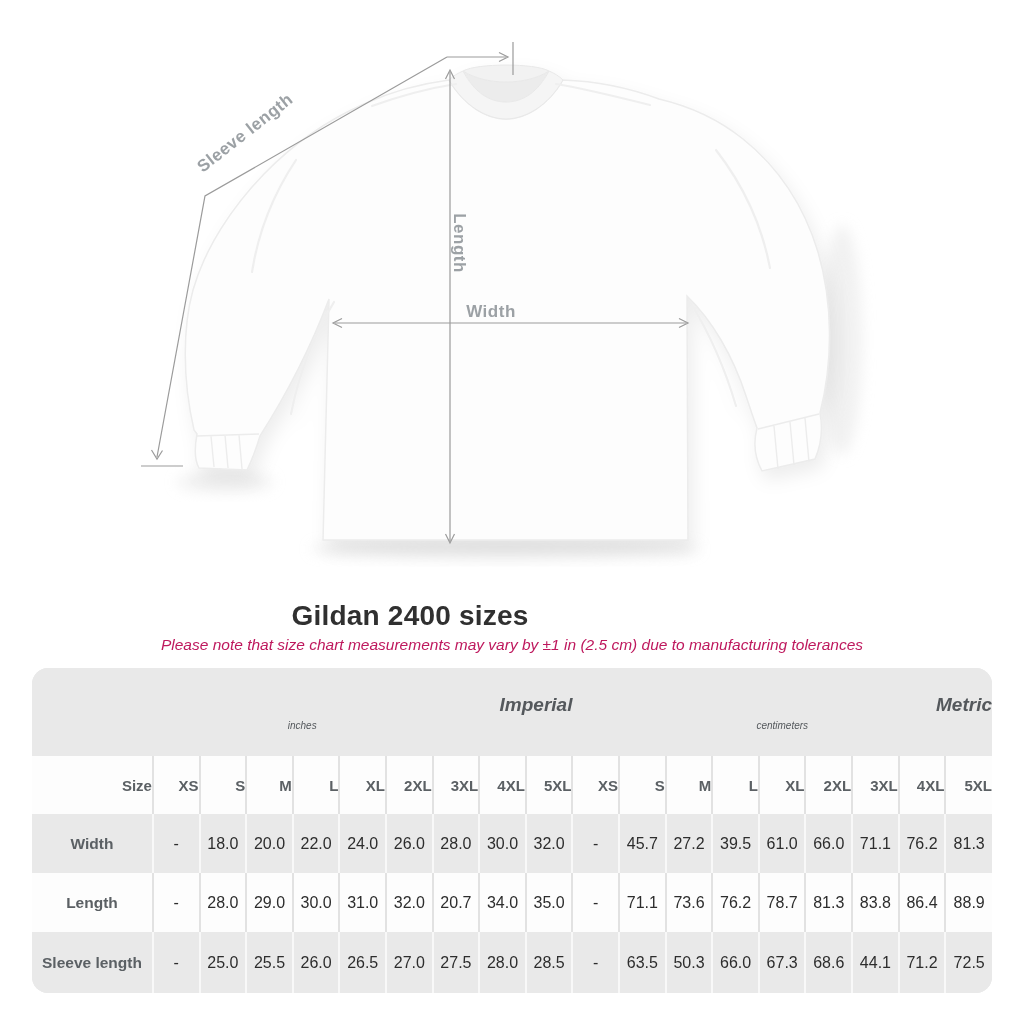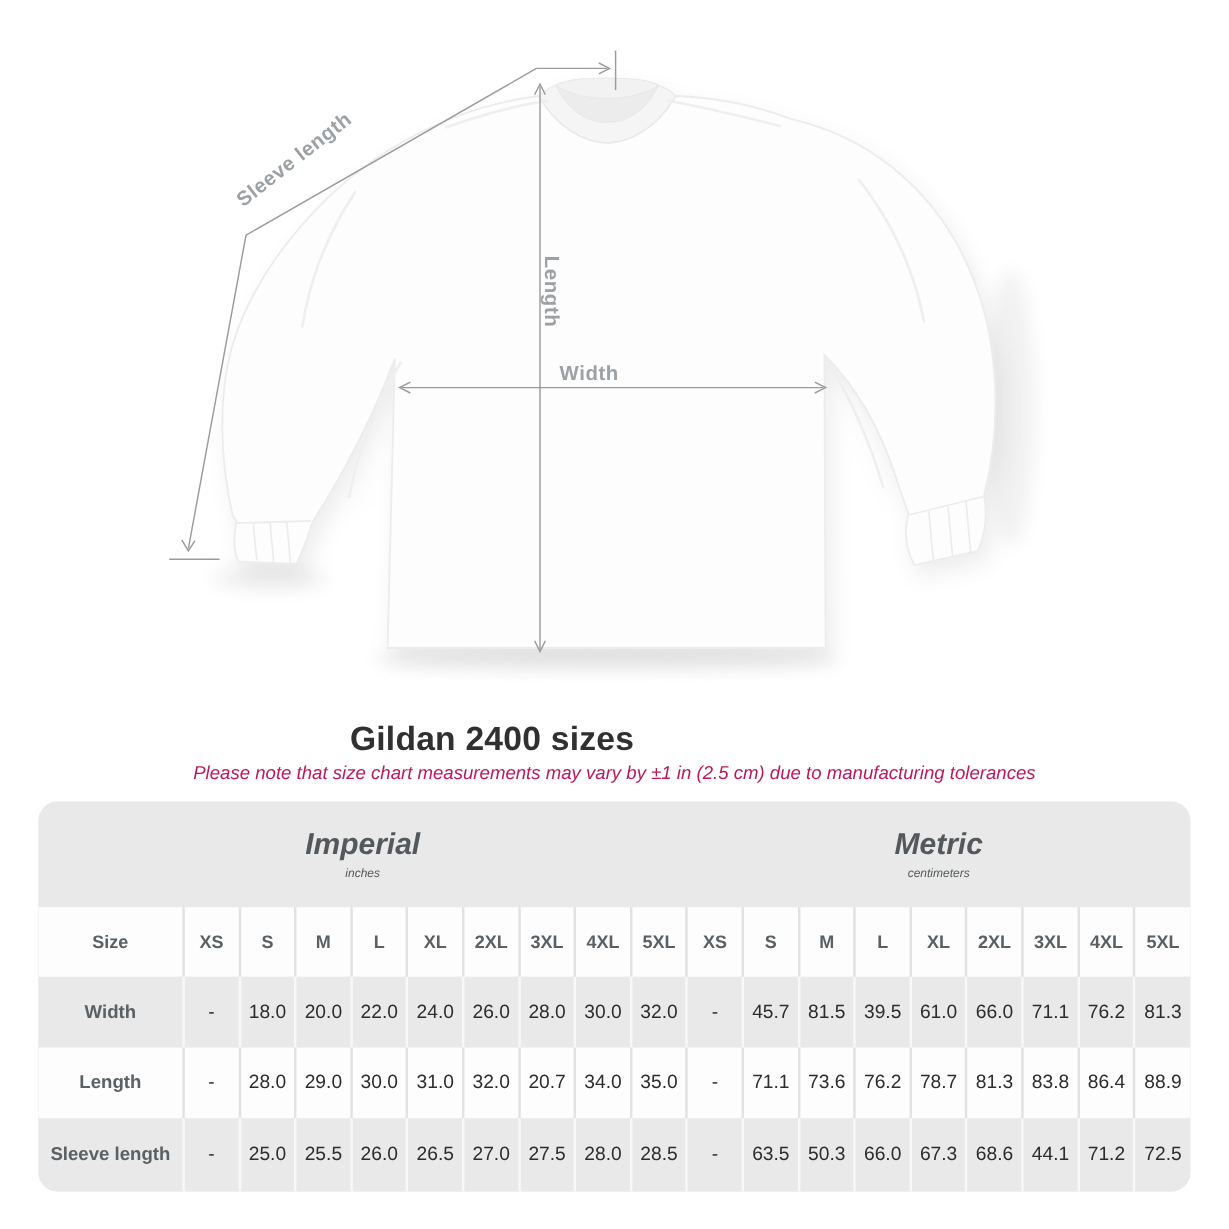--- a/index.html
+++ b/index.html
@@ -38,7 +38,7 @@
     background:var(--table-band);height:88px;border:none;
     color:#54585c;
   }
-  .unit-label{font-size:25px;font-weight:bold;font-style:italic;}
+  .unit-label{font-size:19px;font-weight:bold;font-style:italic;text-align:right;}
   .unit-sublabel{font-size:10px;font-style:italic;margin-top:4px;font-weight:normal;}
 
   .size-row th{

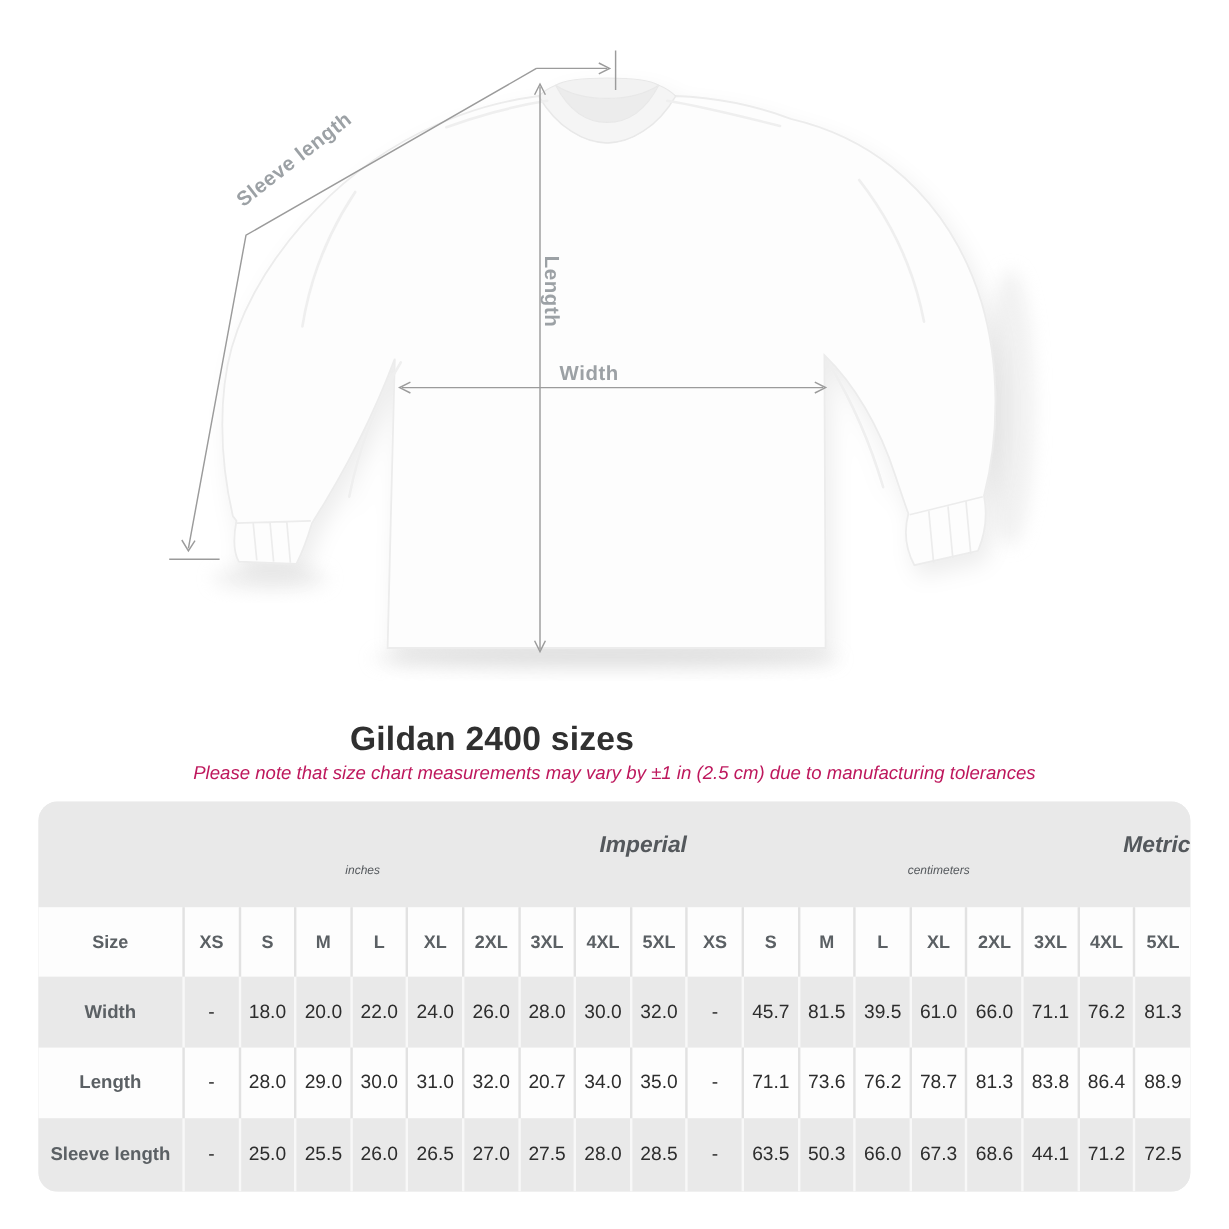--- a/index.html
+++ b/index.html
@@ -45,6 +45,7 @@
     background:var(--row-white);height:58px;
     font-size:15px;font-weight:bold;color:var(--text-gray);
     border-left:2px solid var(--sep-on-white);
+    text-align:right;
   }
   .size-row th:first-child{border-left:none;}
 

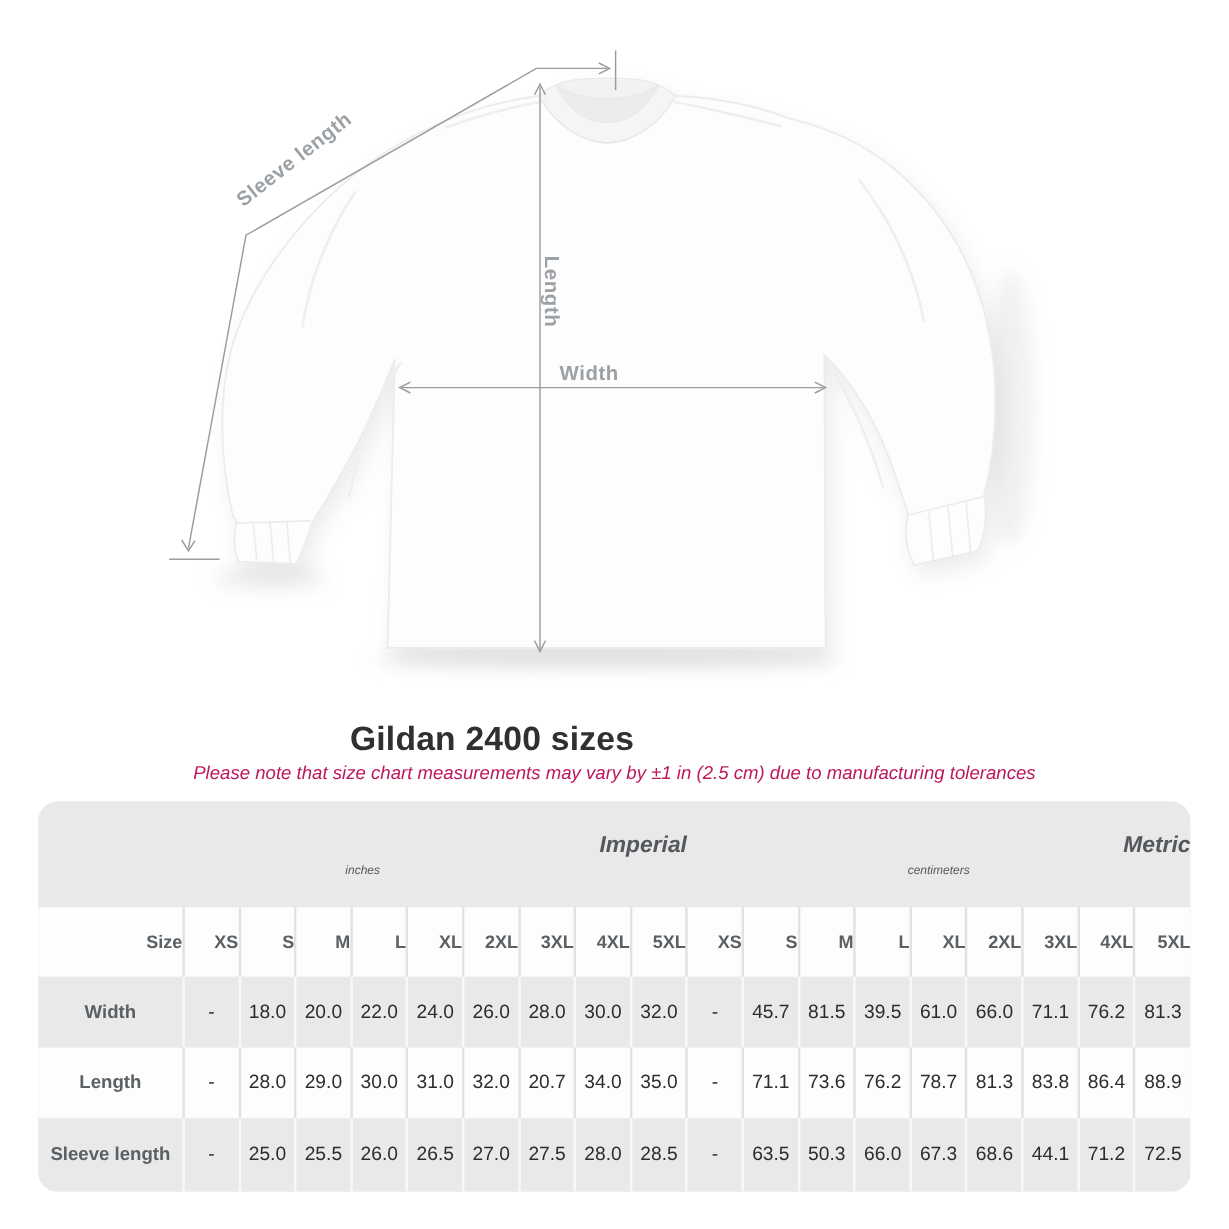--- a/index.html
+++ b/index.html
@@ -233,7 +233,7 @@
             <td class="val">32.0</td>
             <td class="val">-</td>
             <td class="val">45.7</td>
-            <td class="val">81.5</td>
+            <td class="val">27.2</td>
             <td class="val">39.5</td>
             <td class="val">61.0</td>
             <td class="val">66.0</td>

